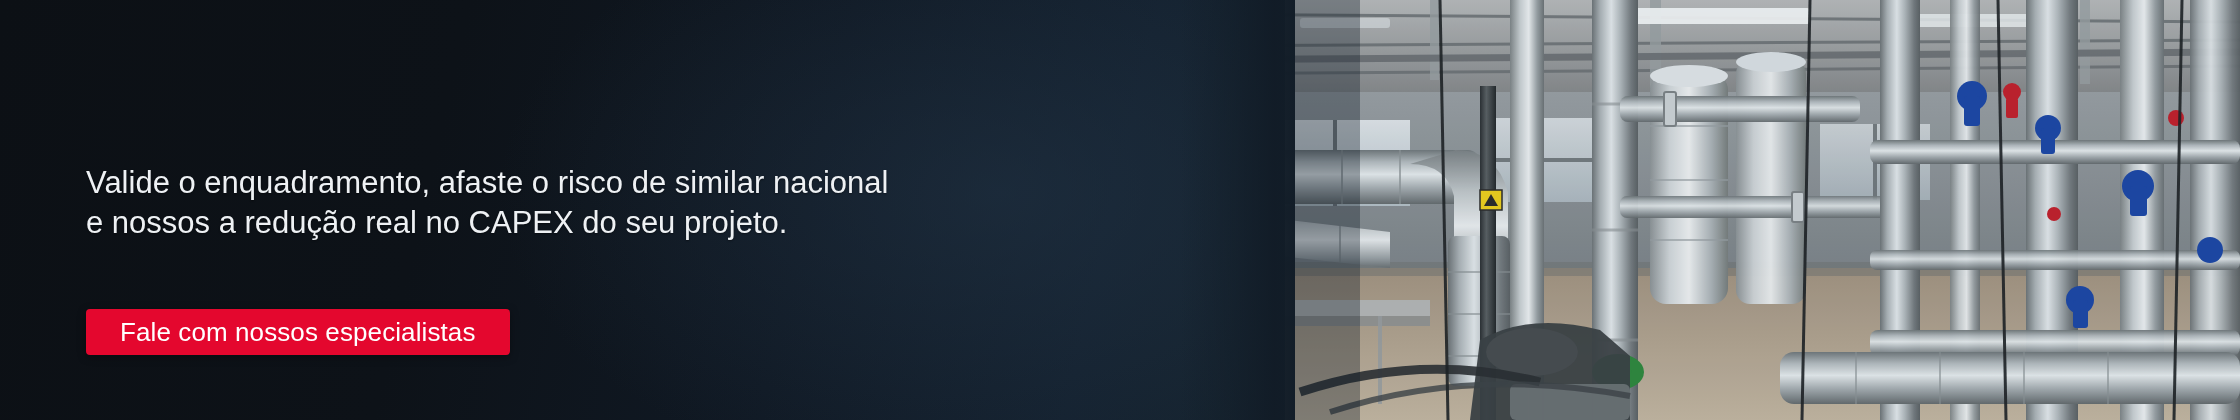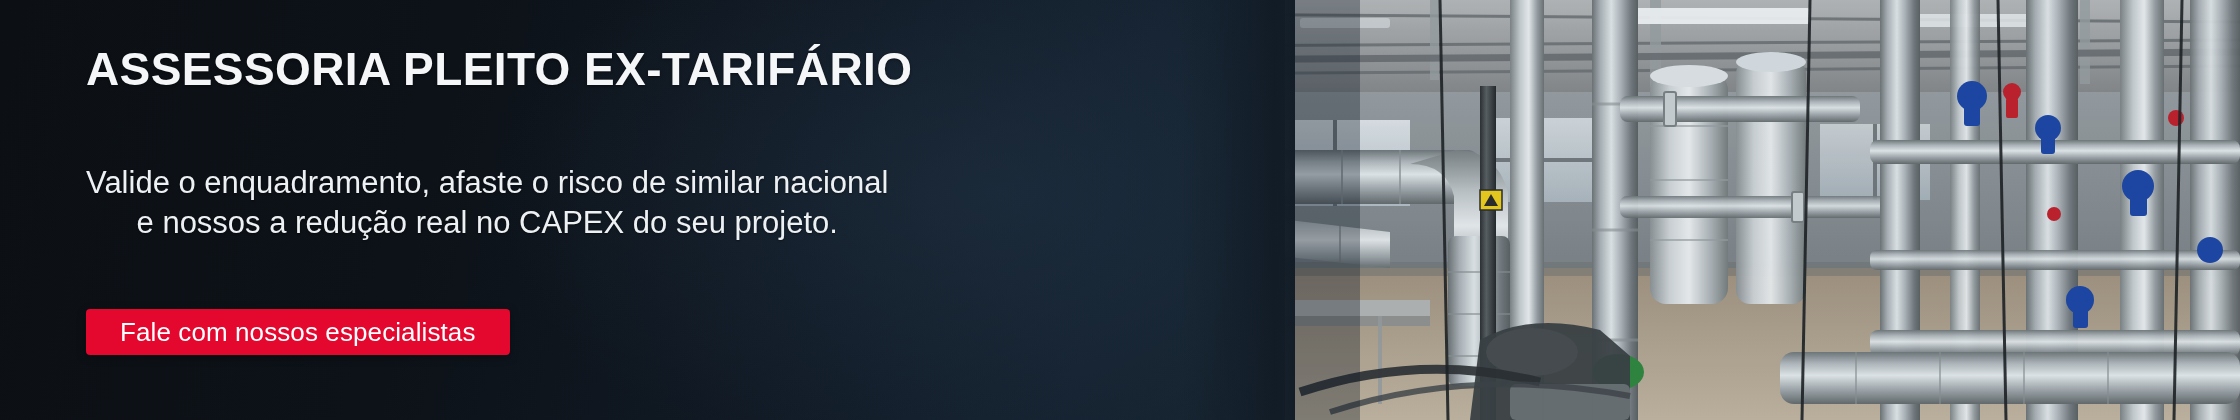--- a/index.html
+++ b/index.html
@@ -296,7 +296,6 @@
 
   <div class="content">
 
-    <h1 class="headline">ASSESSORIA PLEITO EX-TARIFÁRIO</h1>
 
     <p class="subcopy">
       <span class="line">Valide o enquadramento, afaste o risco de similar nacional</span>

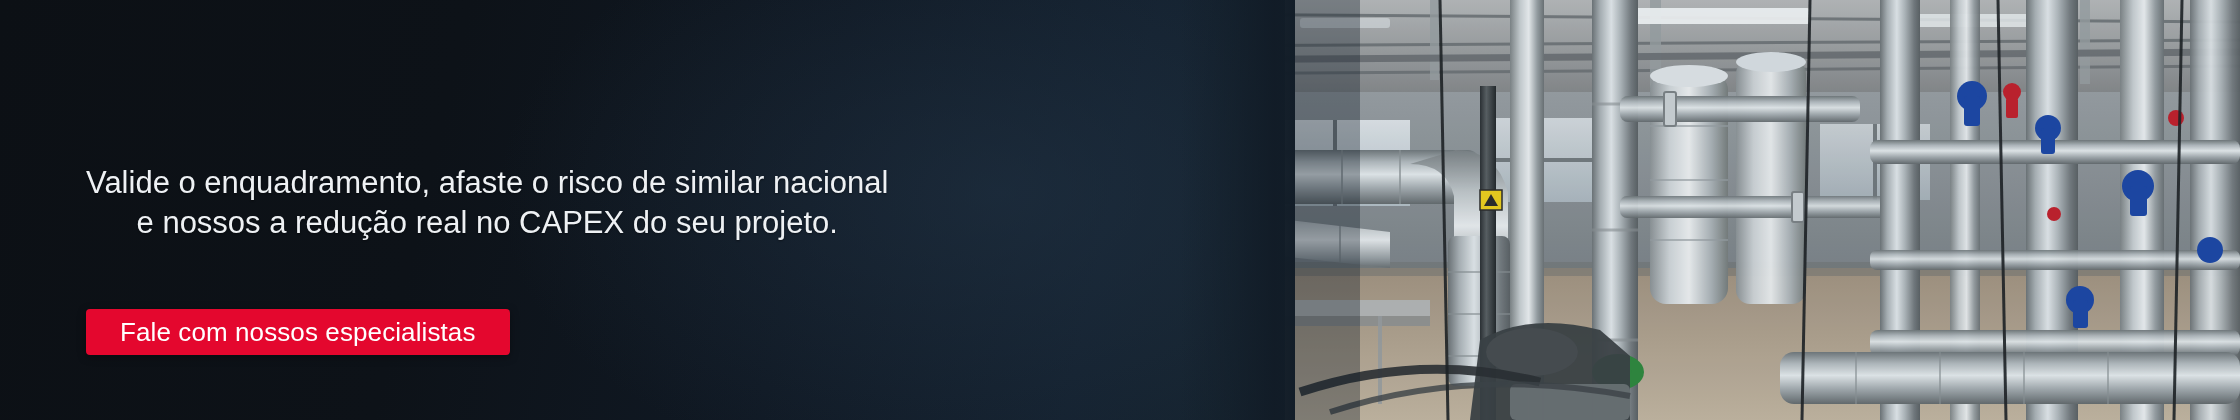--- a/index.html
+++ b/index.html
@@ -40,7 +40,7 @@
     color:#eef1f4; white-space:nowrap;
     text-shadow:0 1px 2px rgba(0,0,0,.4);
   }
-  .subcopy .line { display:block;text-align:center; }
+  .subcopy .line { display:block; }
 
   .cta-button {
     position:absolute; left:86px; top:309px;

